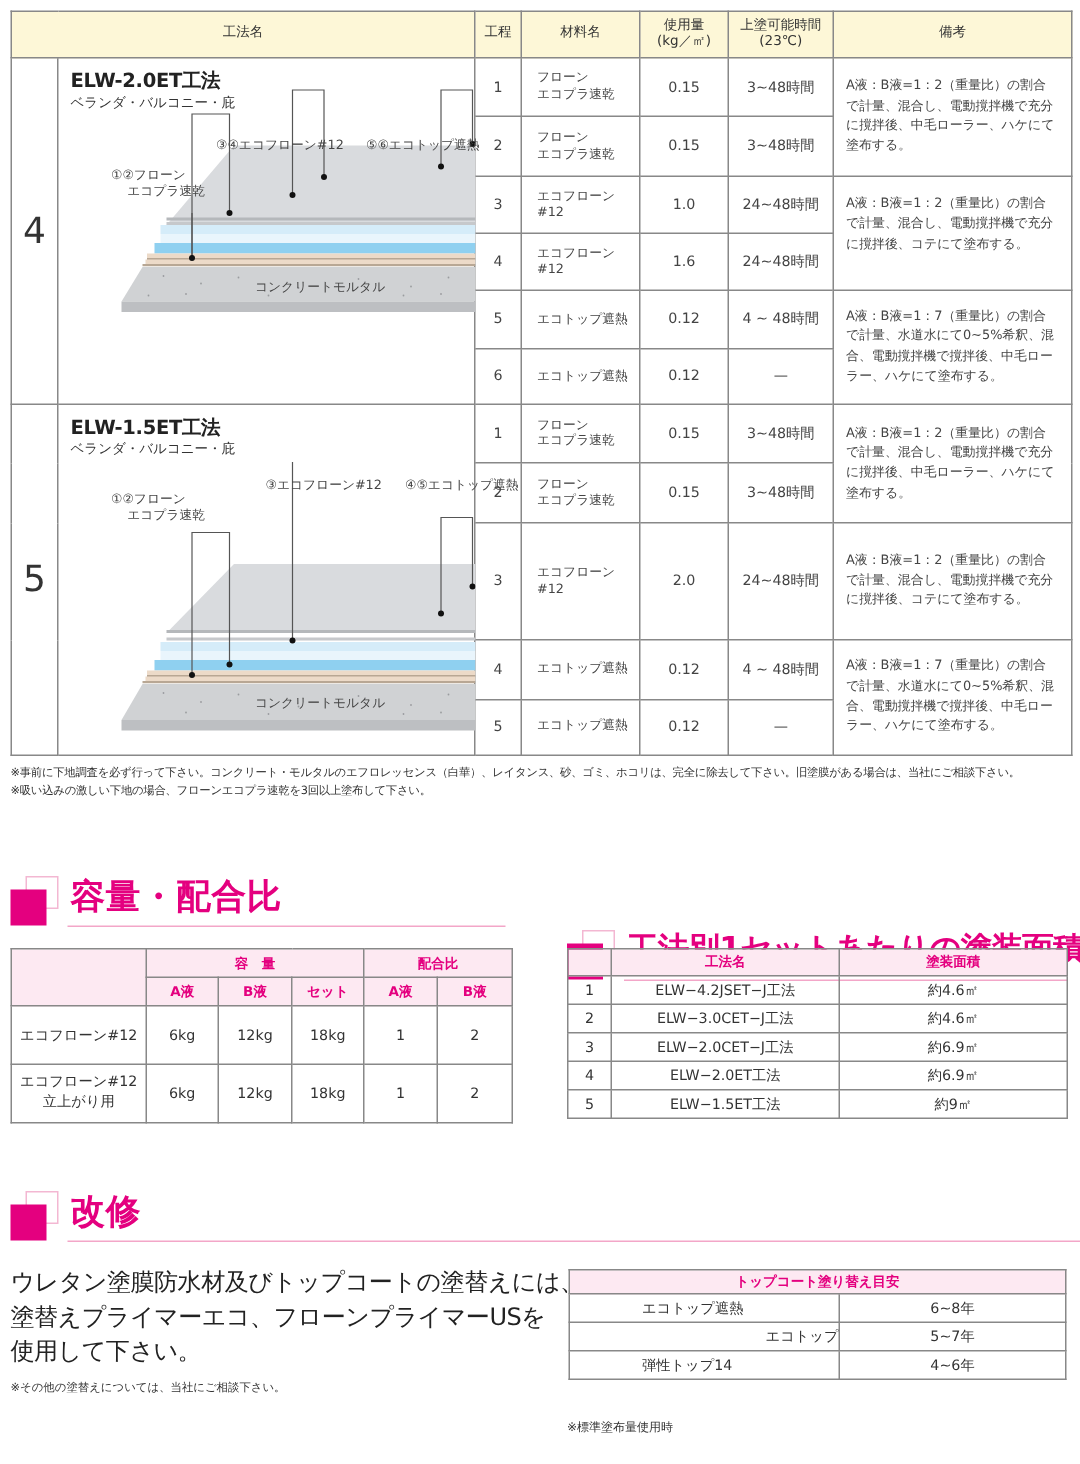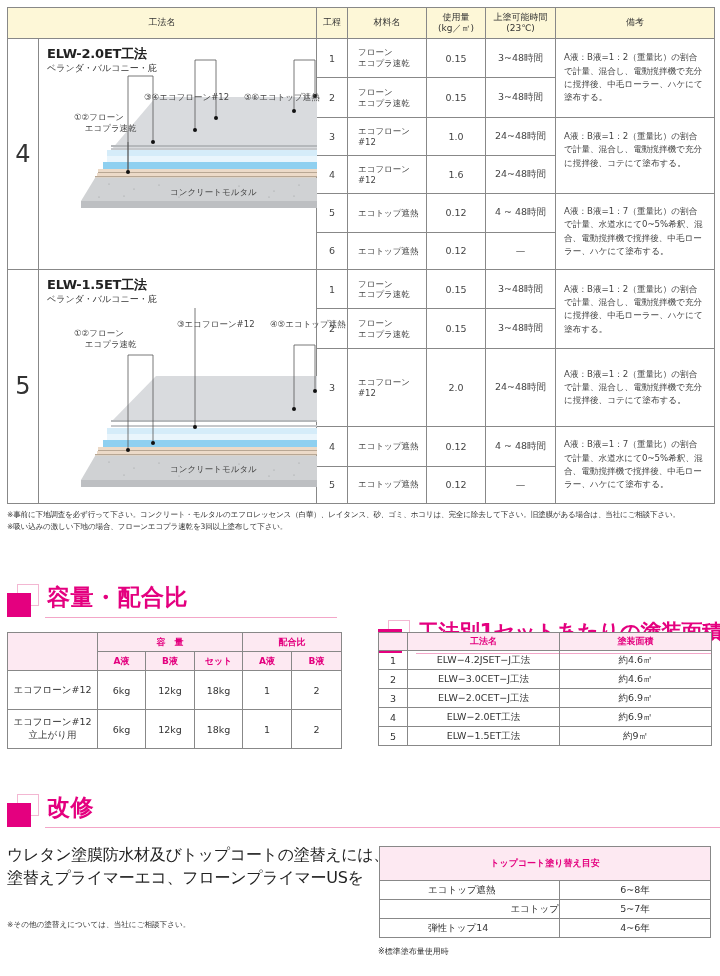--- a/index.html
+++ b/index.html
@@ -43,7 +43,7 @@
   .cap-table td { height: 39px; }
   .area-table th { height: 18px; }
   .area-table td { height: 19px; font-size: 9px; }
-  .top-table th { height: 34px; }
+  .top-table th { height: 16px; }
   .top-table td { height: 19px; font-size: 9px; }
 
   .reno-text { position: absolute; left: 7px; top: 843px; font-size: 16px; line-height: 1.45; color: #222; letter-spacing: -0.3px; }

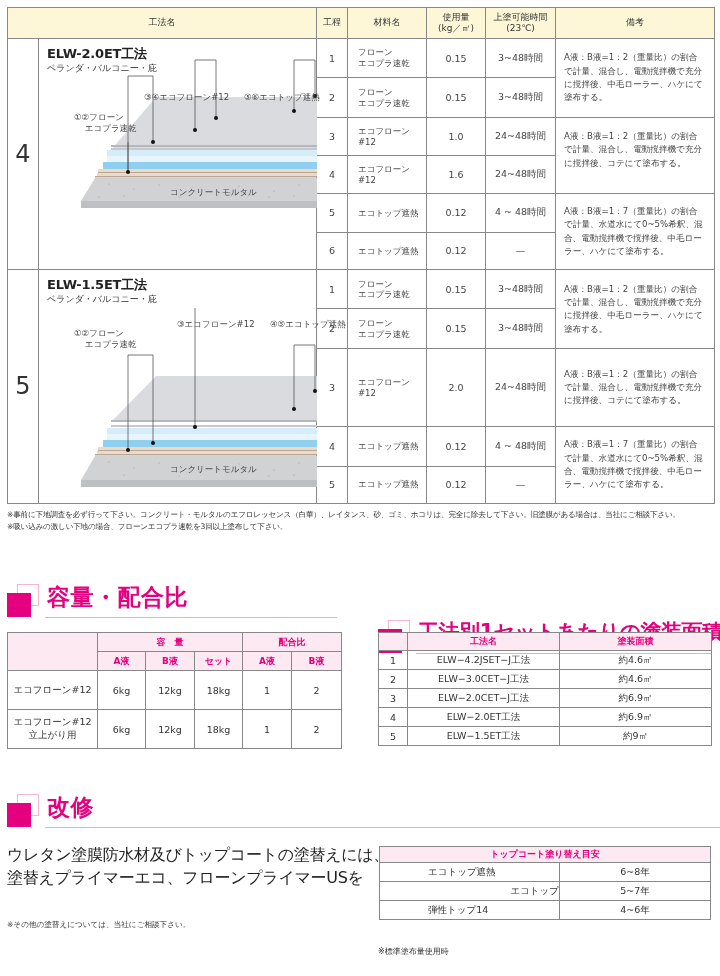--- a/index.html
+++ b/index.html
@@ -360,6 +360,7 @@
 <div class="reno-text">
   <div>ウレタン塗膜防水材及びトップコートの塗替えには、</div>
   <div>塗替えプライマーエコ、フローンプライマーUSを</div>
+  <div>使用して下さい。</div>
 </div>
 <div class="reno-note">※その他の塗替えについては、当社にご相談下さい。</div>
 

